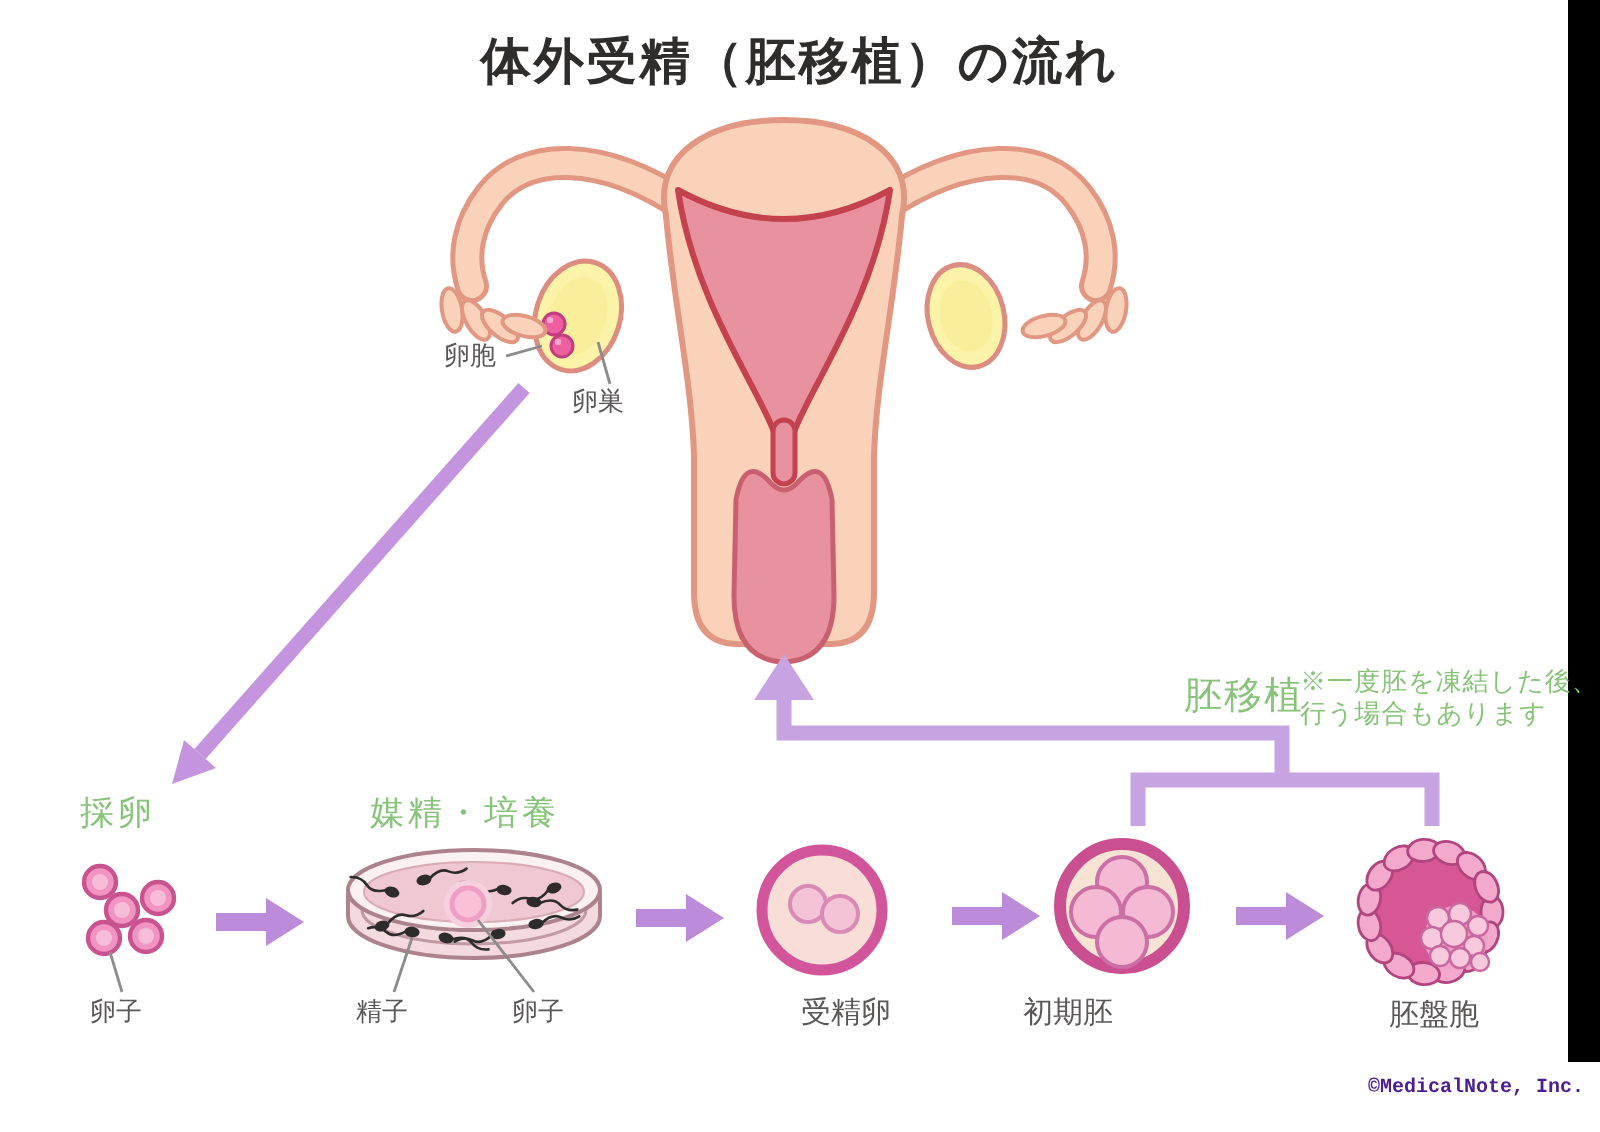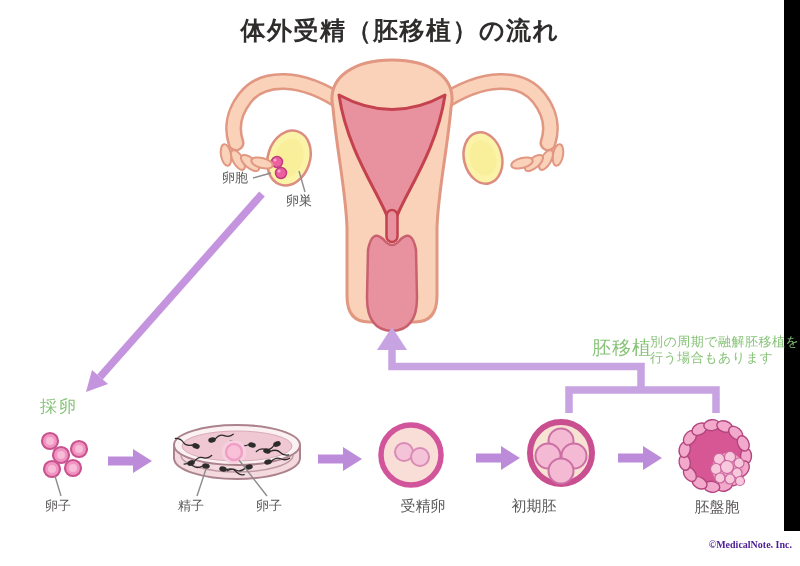--- a/index.html
+++ b/index.html
@@ -5,7 +5,7 @@
   html,body{margin:0;padding:0;background:#fff;}
   .stage{
     position:relative;width:800px;height:548px;background:#ffffff;overflow:hidden;
-    font-family:Liberation Serif, serif;
+    font-family:Liberation Mono, monospace;
   }
   .stage svg{position:absolute;left:0;top:0;}
   .txt{position:absolute;white-space:nowrap;}

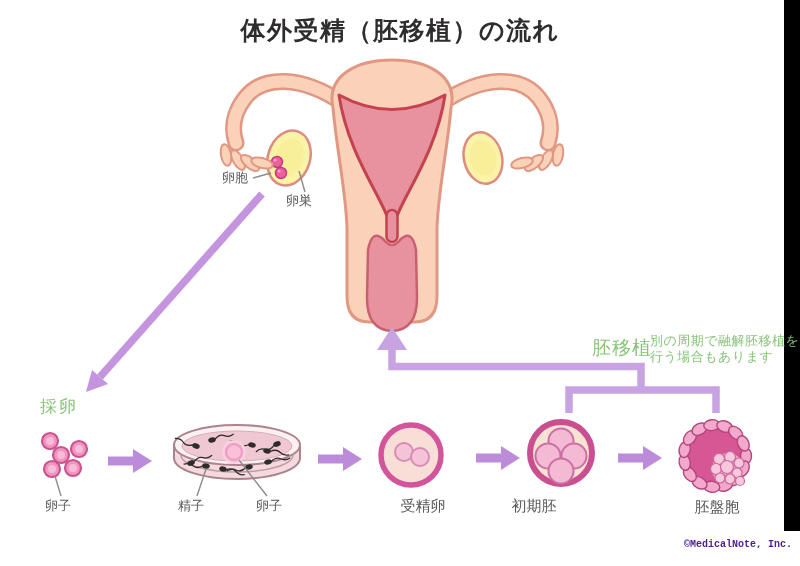--- a/index.html
+++ b/index.html
@@ -205,6 +205,7 @@
 
 <div class="txt green transfer-label" style="left:592px;top:335px;">胚移植</div>
 <div class="txt green transfer-note" style="left:650px;top:334px;">
+  <span>※一度胚を凍結した後、</span>
   <span>別の周期で融解胚移植を</span>
   <span>行う場合もあります</span>
 </div>

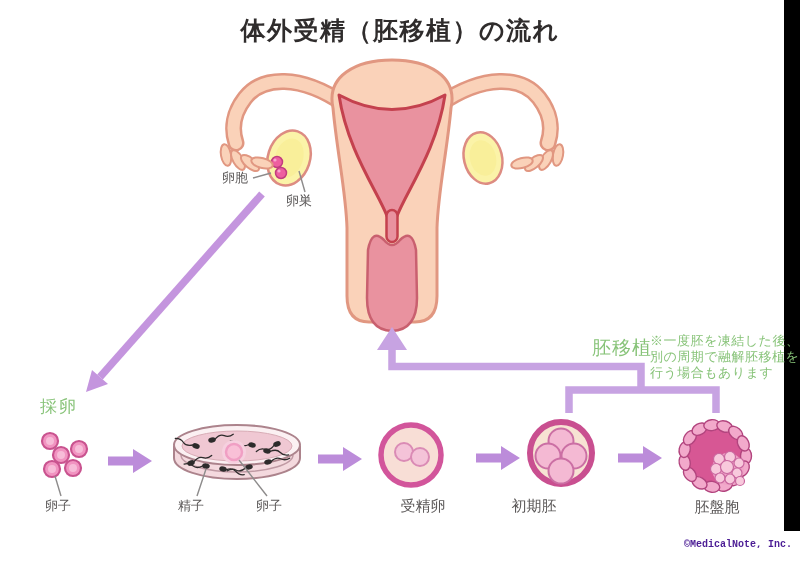--- a/index.html
+++ b/index.html
@@ -206,7 +206,6 @@
 <div class="txt green transfer-label" style="left:592px;top:335px;">胚移植</div>
 <div class="txt green transfer-note" style="left:650px;top:334px;">
   <span>※一度胚を凍結した後、</span>
-  <span>別の周期で融解胚移植を</span>
   <span>行う場合もあります</span>
 </div>
 

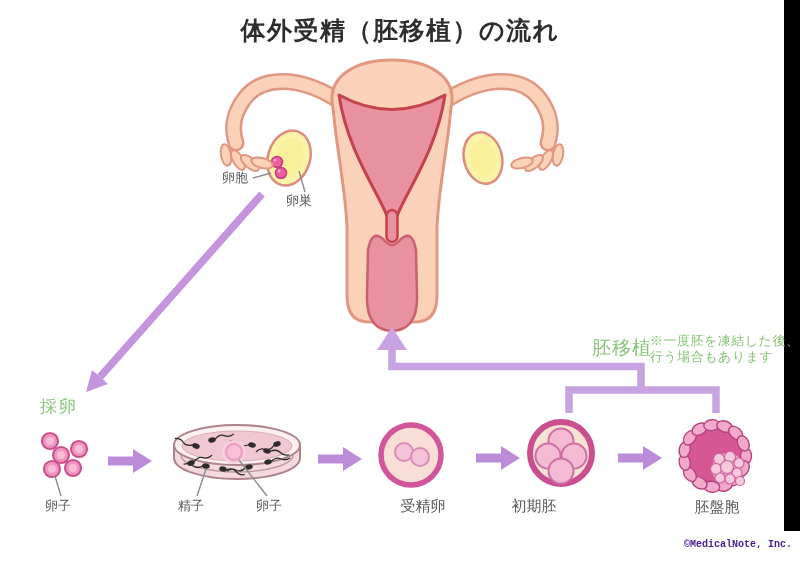--- a/index.html
+++ b/index.html
@@ -196,6 +196,7 @@
 <div class="txt green step-title" style="left:40px;top:395px;">採卵</div>
 <div class="txt gray" style="left:45px;top:497px;">卵子</div>
 
+<div class="txt green step-title" style="left:185px;top:395px;">媒精・培養</div>
 <div class="txt gray" style="left:178px;top:497px;">精子</div>
 <div class="txt gray" style="left:256px;top:497px;">卵子</div>
 

